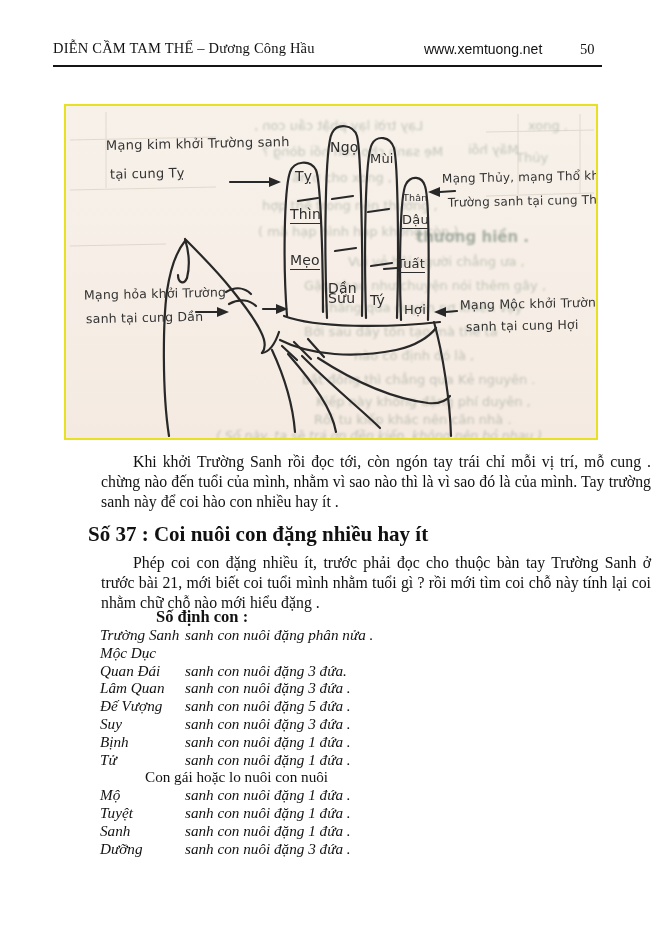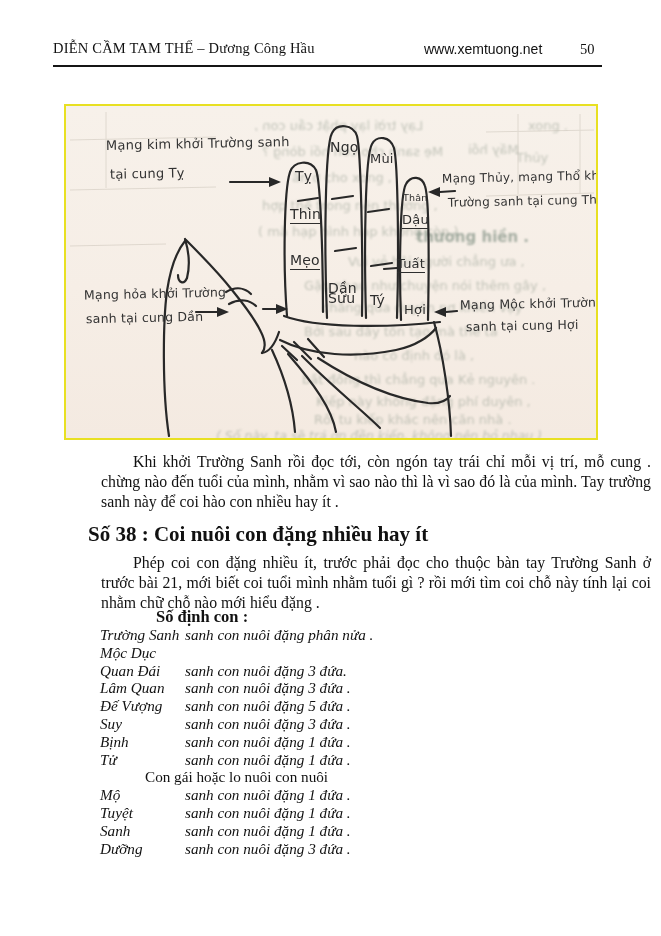--- a/index.html
+++ b/index.html
@@ -176,7 +176,7 @@
 
   <div class="para p1"><span class="indent"></span><span>Khi khởi Trường Sanh rồi đọc tới, còn ngón tay trái chỉ mỗi vị trí, mỗ cung . chừng nào đến tuổi của mình, nhằm vì sao nào thì là vì sao đó là của mình. Tay trường sanh này để coi hào con nhiều hay ít .</span></div>
 
-  <div class="h2">Số 38 : Coi nuôi con đặng nhiều hay ít</div>
+  <div class="h2">Số 37 : Coi nuôi con đặng nhiều hay ít</div>
 
   <div class="para p2"><span class="indent"></span><span>Phép coi con đặng nhiều ít, trước phải đọc cho thuộc bàn tay Trường Sanh ở trước bài 21, mới biết coi tuổi mình nhằm tuổi gì ? rồi mới tìm coi chỗ này tính lại coi nhằm chữ chỗ nào mới hiểu đặng .</span></div>
 

